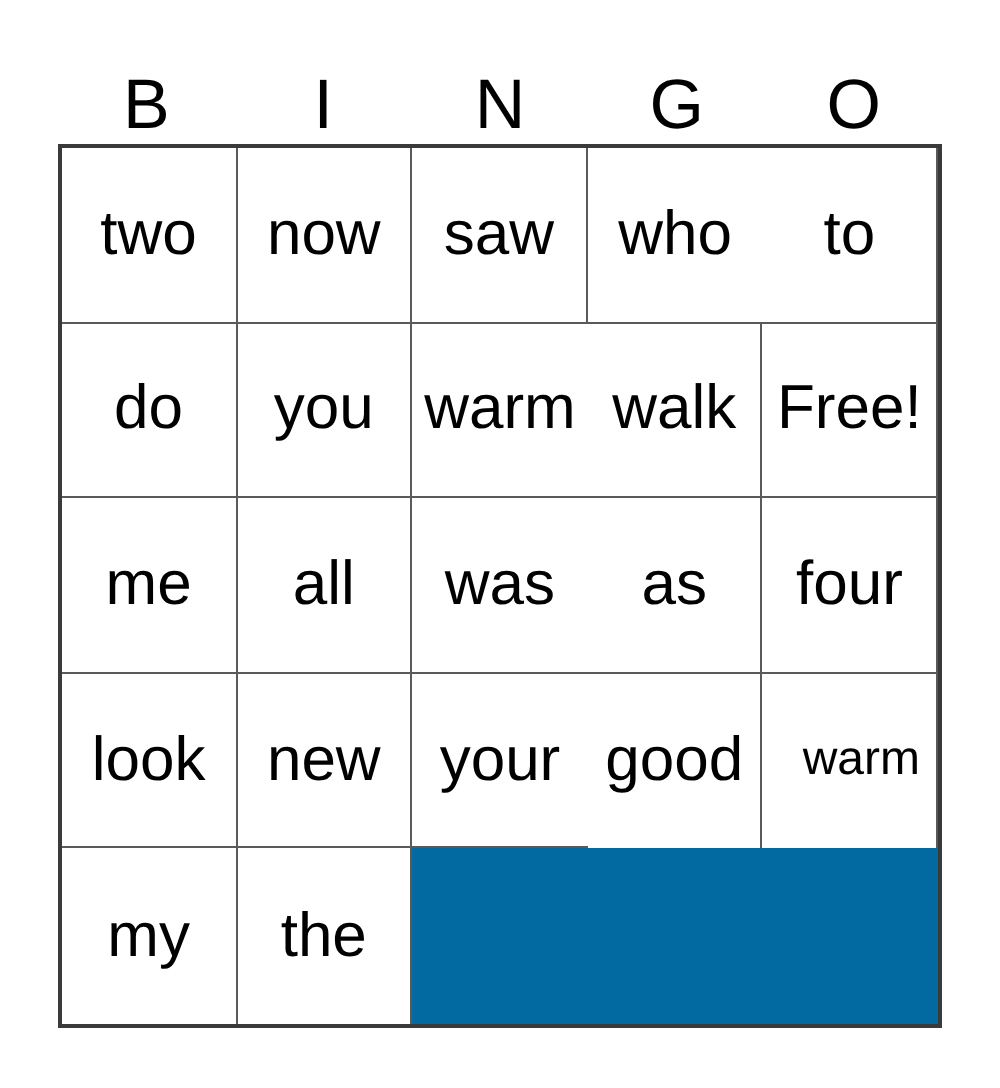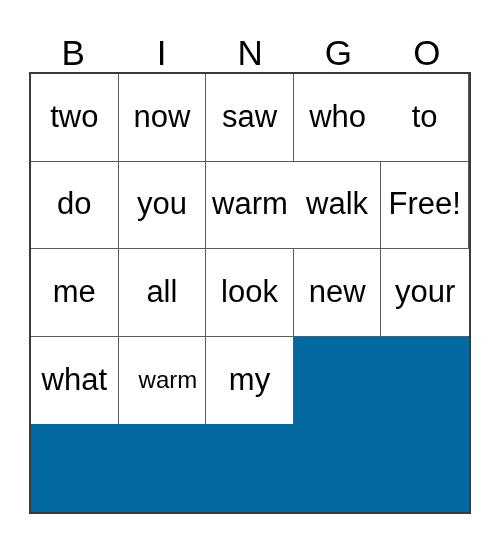--- a/index.html
+++ b/index.html
@@ -137,6 +137,9 @@
     <div class="cell">
         <span class="cell-text">all</span>
       </div>
+    <div class="cell col-last">
+        <span class="cell-text">was</span>
+      </div>
 
     <div class="cell">
         <span class="cell-text">look</span>

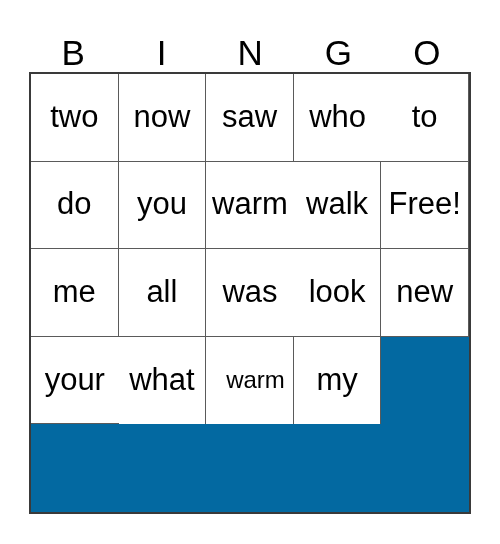--- a/index.html
+++ b/index.html
@@ -142,6 +142,9 @@
       </div>
 
     <div class="cell">
+        <span class="cell-text">as</span>
+      </div>
+    <div class="cell">
         <span class="cell-text">look</span>
       </div>
     <div class="cell">

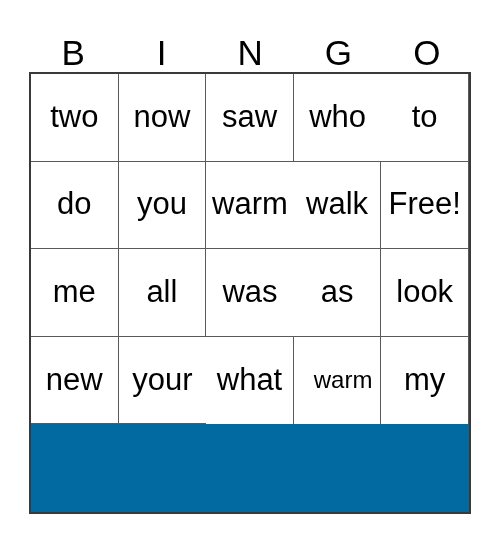--- a/index.html
+++ b/index.html
@@ -145,6 +145,9 @@
         <span class="cell-text">as</span>
       </div>
     <div class="cell">
+        <span class="cell-text">four</span>
+      </div>
+    <div class="cell">
         <span class="cell-text">look</span>
       </div>
     <div class="cell">

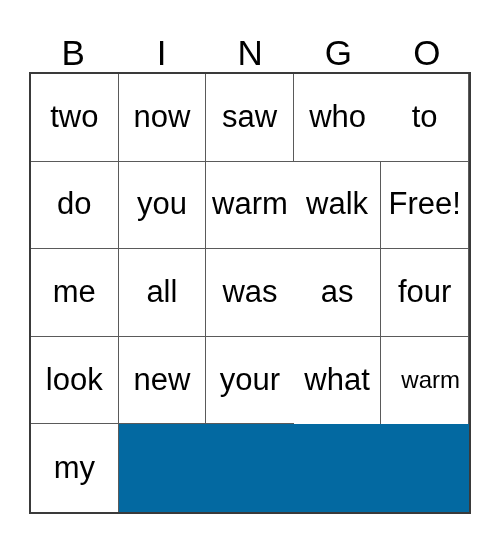--- a/index.html
+++ b/index.html
@@ -158,7 +158,7 @@
       </div>
 
     <div class="cell row-last">
-        <span class="cell-text">what</span>
+        <span class="cell-text">good</span>
       </div>
     <div class="cell row-last">
         <span class="cell-text fit-xs">warm</span>

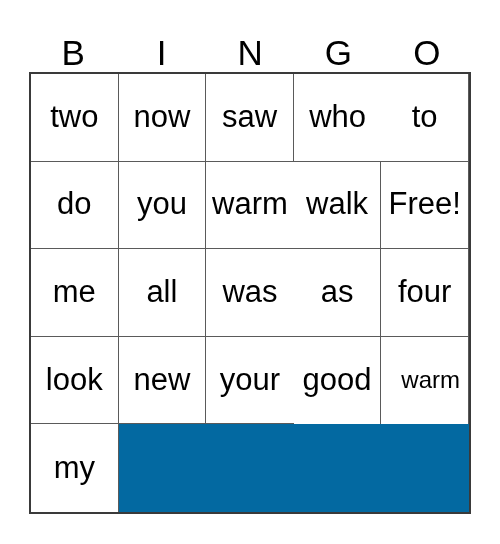--- a/index.html
+++ b/index.html
@@ -166,6 +166,9 @@
     <div class="cell row-last">
         <span class="cell-text">my</span>
       </div>
+    <div class="cell row-last">
+        <span class="cell-text">the</span>
+      </div>
 
   </div>
 </div>

